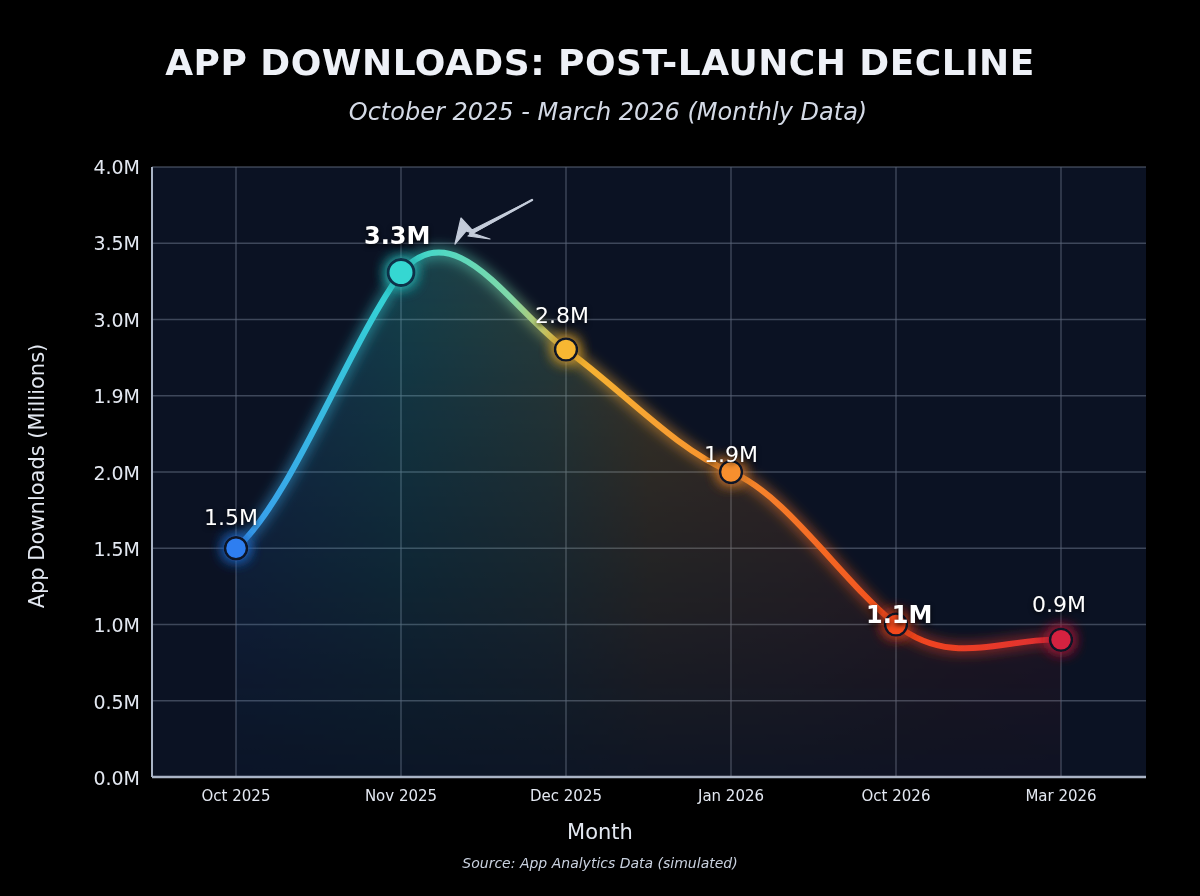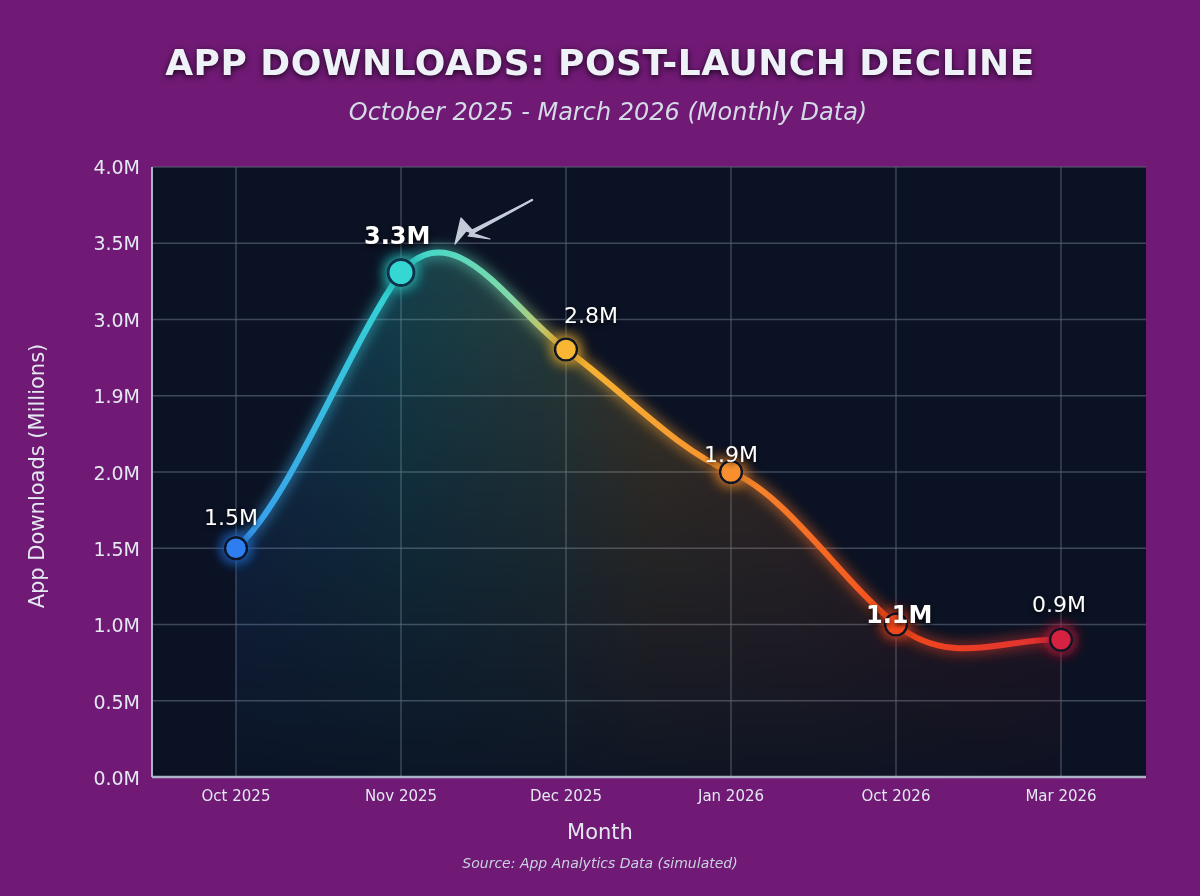--- a/index.html
+++ b/index.html
@@ -20,7 +20,7 @@
     left: 0; top: 0;
     width: 1200px;
     height: 896px;
-    background: #701a75;
+    background: #000000;
   }
   .chart-title {
     position: absolute;

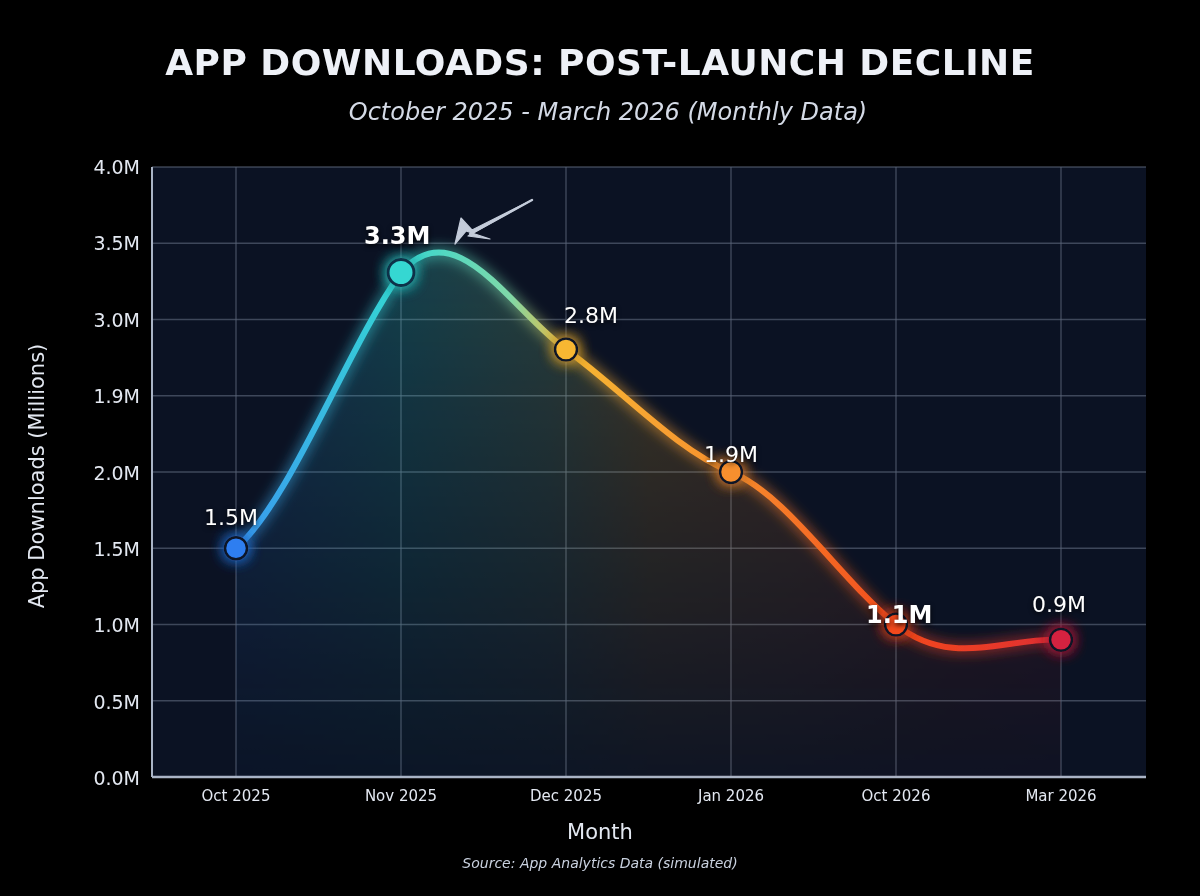--- a/index.html
+++ b/index.html
@@ -258,7 +258,7 @@
   <div>
     <div class="value-label" style="left:204px; top:505px;">1.5M</div>
     <div class="value-label highlight" style="left:364px; top:222px;">3.3M</div>
-    <div class="value-label" style="left:535px; top:303px;margin-left:29px;">2.8M</div>
+    <div class="value-label" style="left:535px; top:303px;">2.8M</div>
     <div class="value-label" style="left:704px; top:442px;">1.9M</div>
     <div class="value-label highlight" style="left:866px; top:559px;margin-top:42px;">1.1M</div>
     <div class="value-label" style="left:1032px; top:592px;">0.9M</div>

